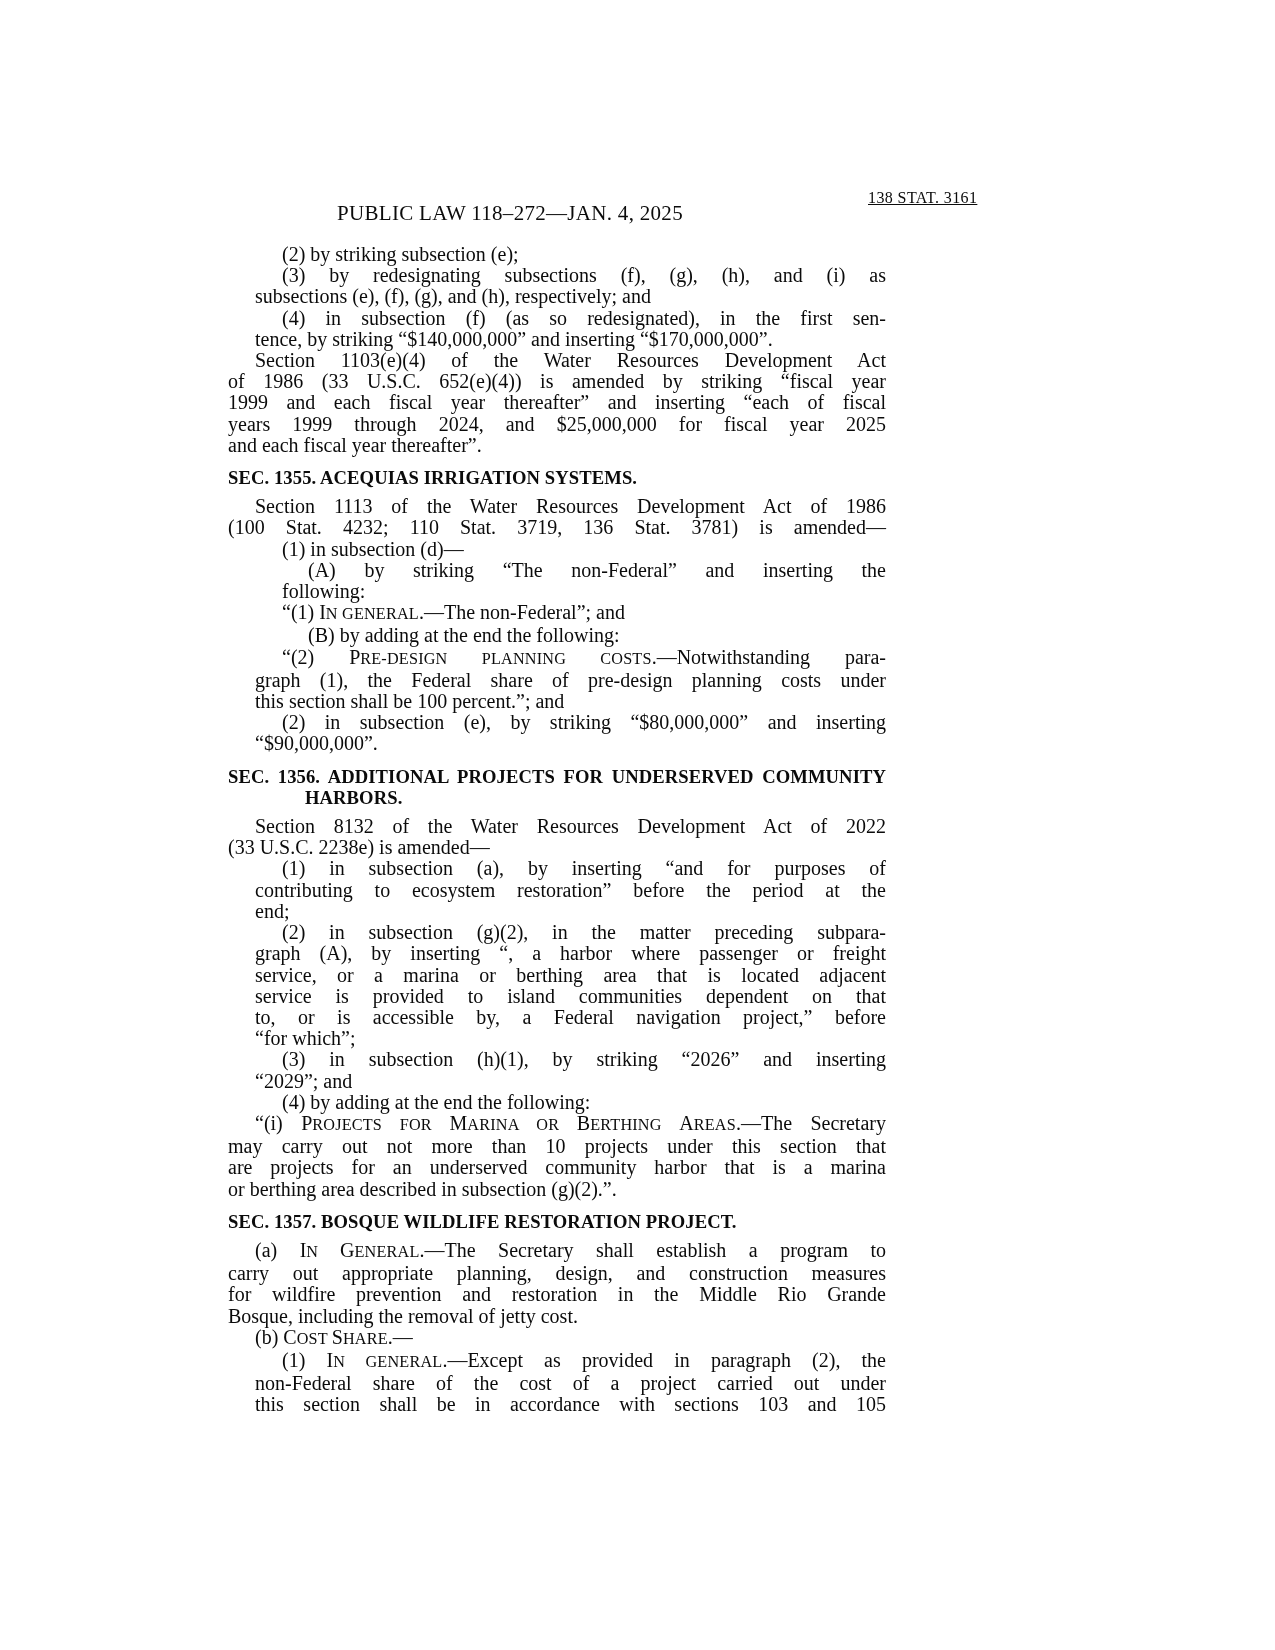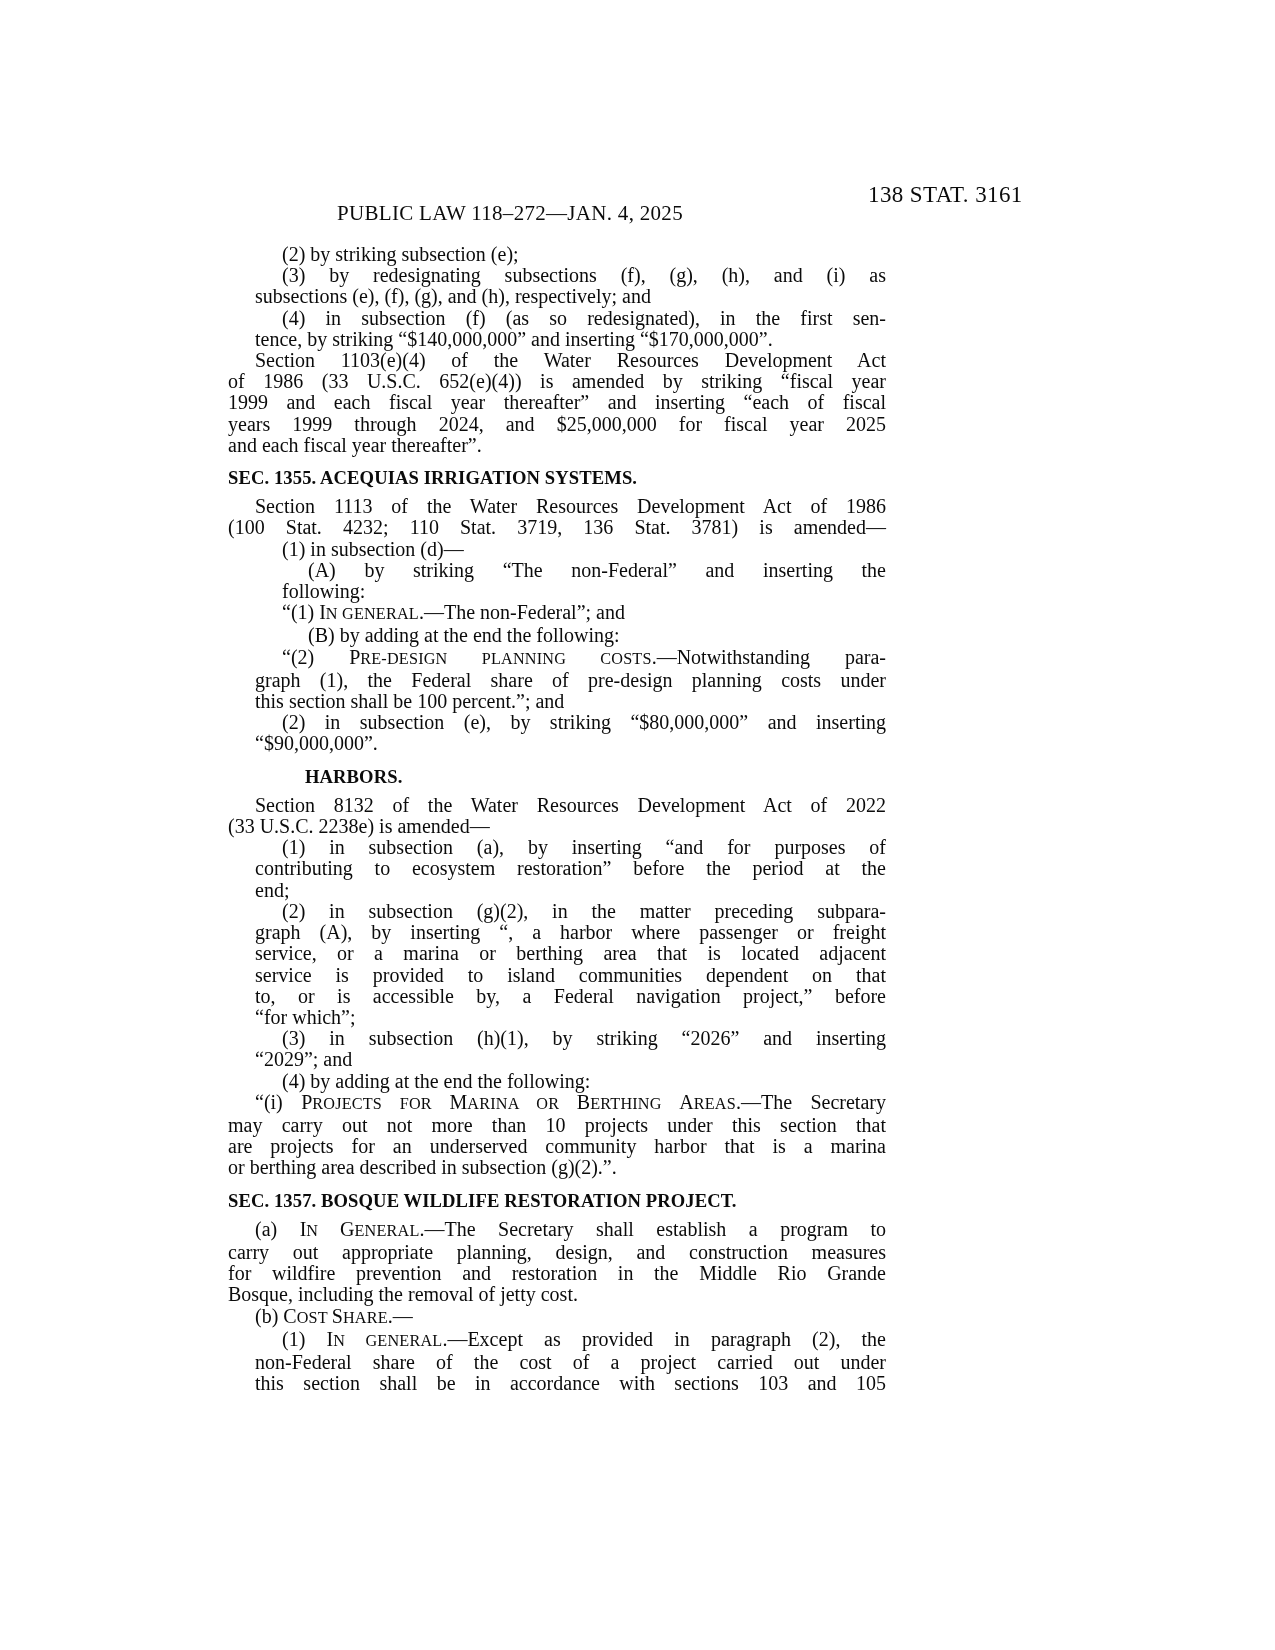--- a/index.html
+++ b/index.html
@@ -24,11 +24,12 @@
   }
   .stat-page {
     position: absolute;
-    top: 182px;
+    top: 189px;
     left: 868px;
-    font-size: 23px;
+    font-size: 16px;
     letter-spacing: 0.4px;
     white-space: nowrap;
+    text-decoration: underline;
   }
   .doc {
     position: absolute;

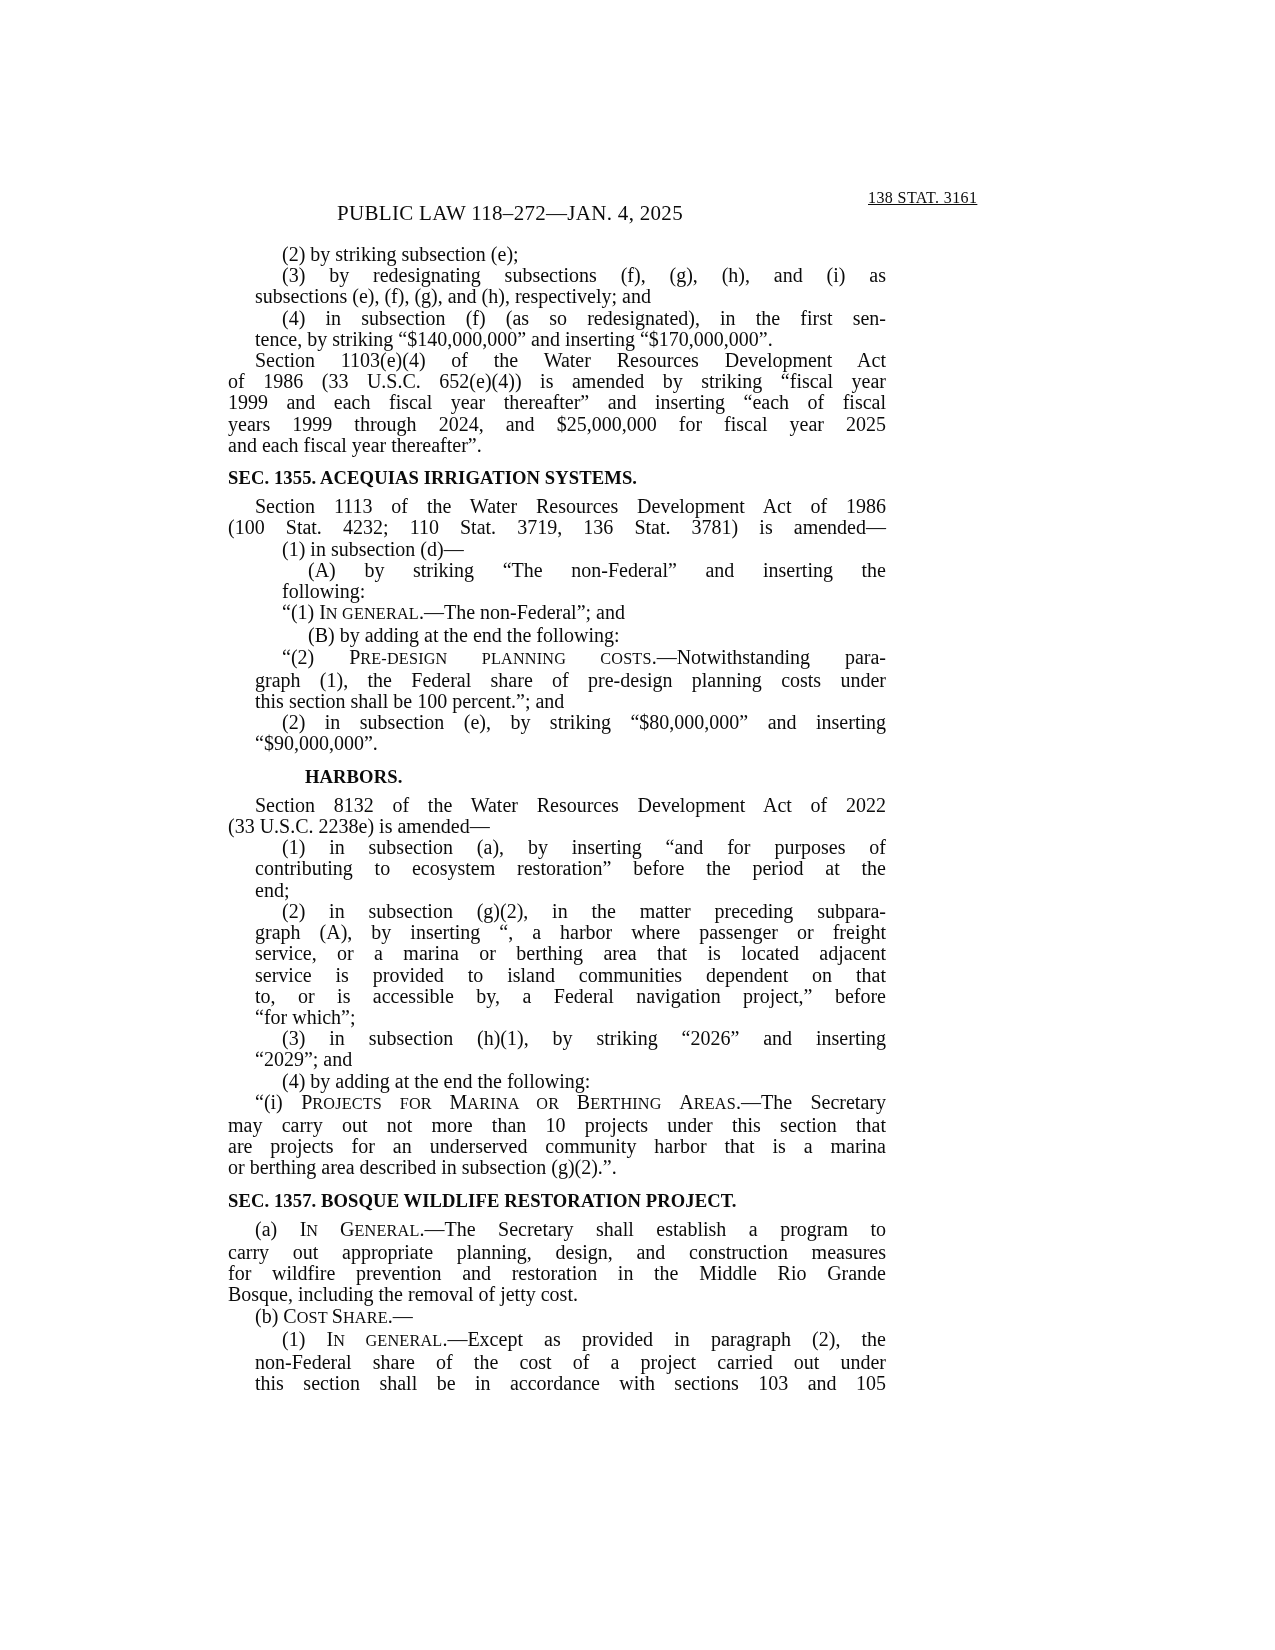--- a/index.html
+++ b/index.html
@@ -93,6 +93,7 @@
         <div class="line" style="padding-left: 27px;">“$90,000,000”.</div>
       </div>
       <div class="block heading">
+        <div class="line just" style="padding-left: 0px;">SEC. 1356. ADDITIONAL PROJECTS FOR UNDERSERVED COMMUNITY</div>
         <div class="line" style="padding-left: 77px;">HARBORS.</div>
       </div>
       <div class="block body">

